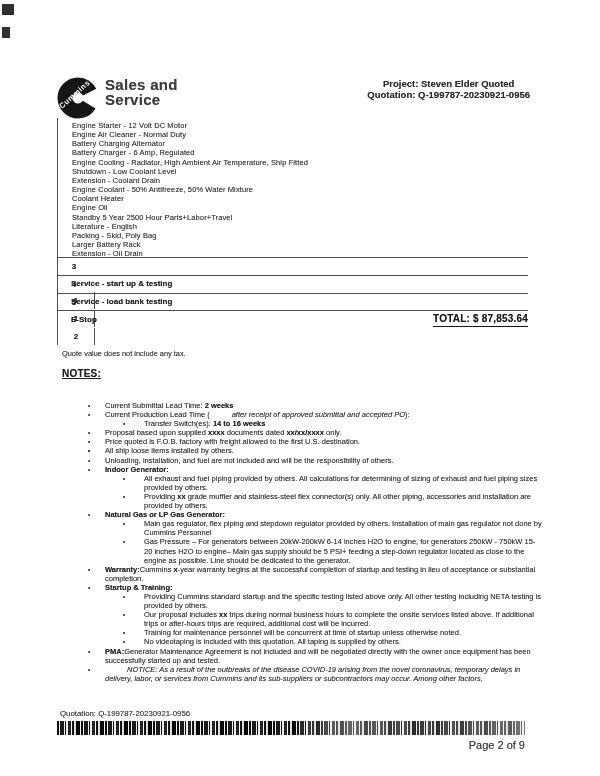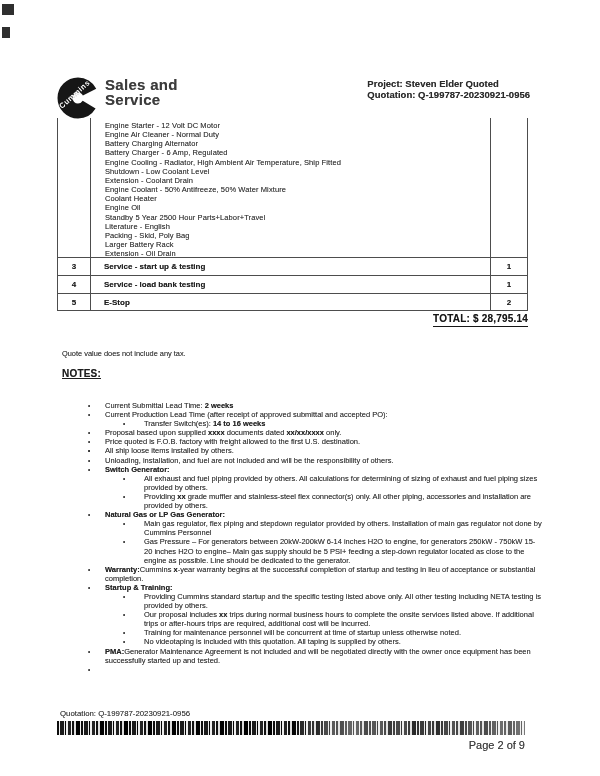--- a/index.html
+++ b/index.html
@@ -15,7 +15,7 @@
   .logo-wrap{position:absolute;left:57px;top:75px;width:44px;height:46px;}
   .brand{position:absolute;left:105px;top:77px;font-size:15px;font-weight:bold;
          color:#3c3c3c;line-height:15px;letter-spacing:.3px;}
-  .hdr-right{position:absolute;right:70px;top:79px;text-align:left;font-size:9.5px;
+  .hdr-right{position:absolute;right:70px;top:79px;text-align:center;font-size:9.5px;
              font-weight:bold;color:#2b2b2b;line-height:10.5px;}
 
   .tbl{position:absolute;left:57px;top:118px;width:471px;color:#2e2e2e;}

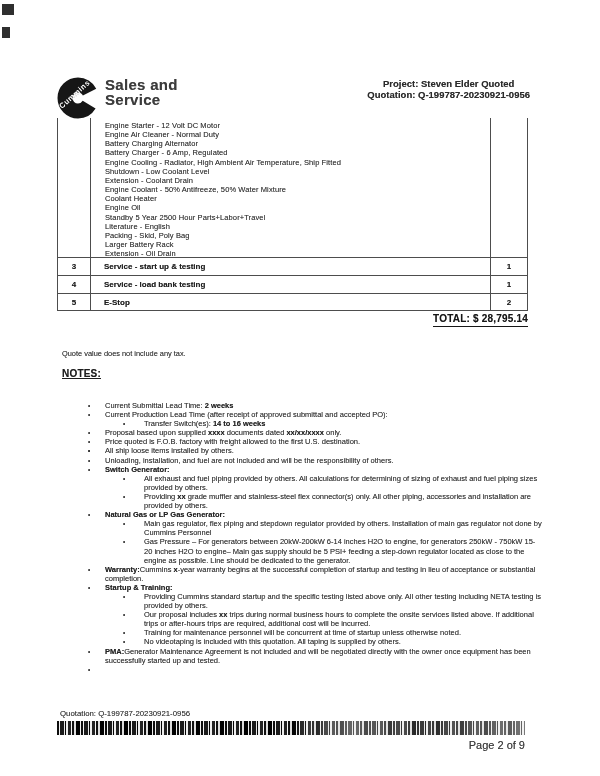--- a/index.html
+++ b/index.html
@@ -19,7 +19,7 @@
              font-weight:bold;color:#2b2b2b;line-height:10.5px;}
 
   .tbl{position:absolute;left:57px;top:118px;width:471px;color:#2e2e2e;}
-  .tbl *{box-sizing:border-box;}
+  .tbl *{box-sizing:border-box;flex-direction:column;}
   .bigrow{display:flex;height:139px;}
   .cell{border-left:1px solid #4d4d4d;}
   .numc{width:33px;}

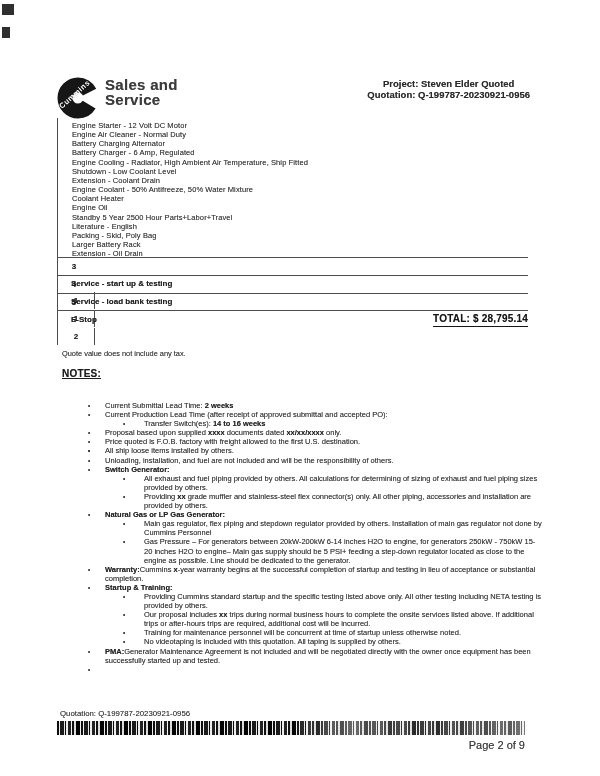--- a/index.html
+++ b/index.html
@@ -133,7 +133,7 @@
       </div>
   </div>
 
-  <div class="total">TOTAL: $ 28,795.14</div>
+  <div class="total">TOTAL: $ 87,853.64</div>
 
   <div class="taxnote">Quote value does not include any tax.</div>
   <div class="notes-h">NOTES:</div>

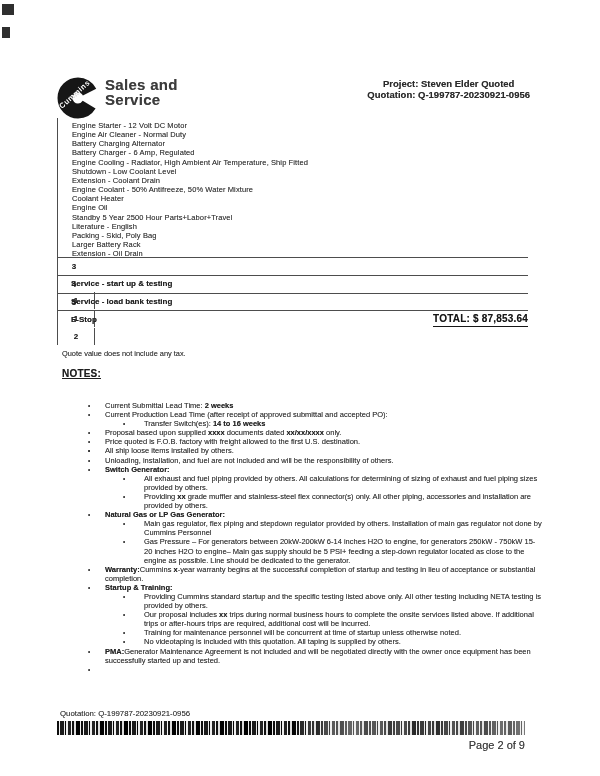--- a/index.html
+++ b/index.html
@@ -49,7 +49,7 @@
   .note.lvl1 .bullet{left:31px;}
   .note.lvl2 .bullet{left:66px;}
   .b{font-weight:bold;color:#222;margin-top:32px;}
-  .i{}
+  .i{font-style:italic;padding-left:22px;}
 
   .foot-q{position:absolute;left:60px;top:709px;font-size:7.8px;color:#3a3a3a;}
   .barcode{

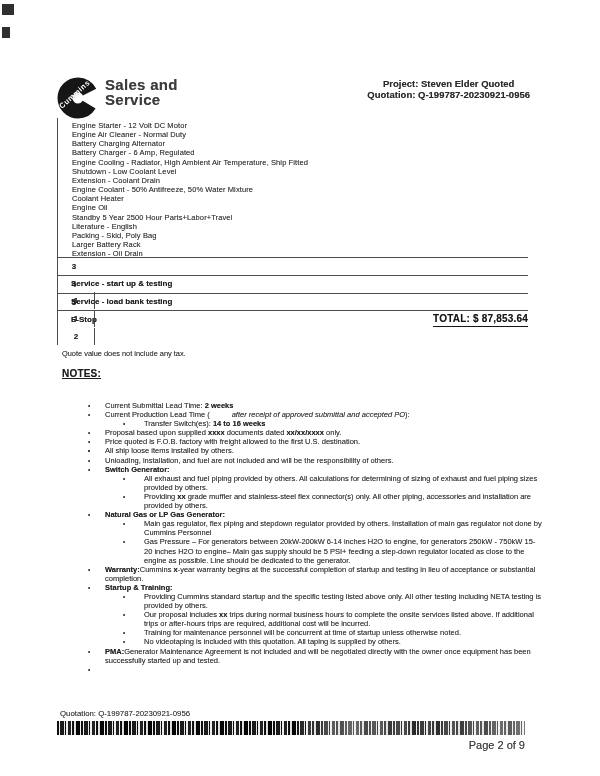--- a/index.html
+++ b/index.html
@@ -147,7 +147,7 @@
       <div class="note lvl1"><span class="bullet">•</span></div>
       <div class="note lvl1"><span class="bullet">•</span><span>All ship loose items installed by others.</span></div>
       <div class="note lvl1"><span class="bullet">•</span><span>Unloading, installation, and fuel are not included and will be the responsibility of others.</span></div>
-      <div class="note lvl1"><span class="bullet">•</span><span class="b">Switch Generator:</span></div>
+      <div class="note lvl1"><span class="bullet">•</span><span class="b">Indoor Generator:</span></div>
       <div class="note lvl2"><span class="bullet">•</span><span>All exhaust and fuel piping provided by others. All calculations for determining of sizing of exhaust and fuel piping sizes provided by others.</span></div>
       <div class="note lvl2"><span class="bullet">•</span><span>Providing </span><span class="b">xx</span><span> grade muffler and stainless-steel flex connector(s) only. All other piping, accessories and installation are provided by others.</span></div>
       <div class="note lvl1"><span class="bullet">•</span><span class="b">Natural Gas or LP Gas Generator:</span></div>

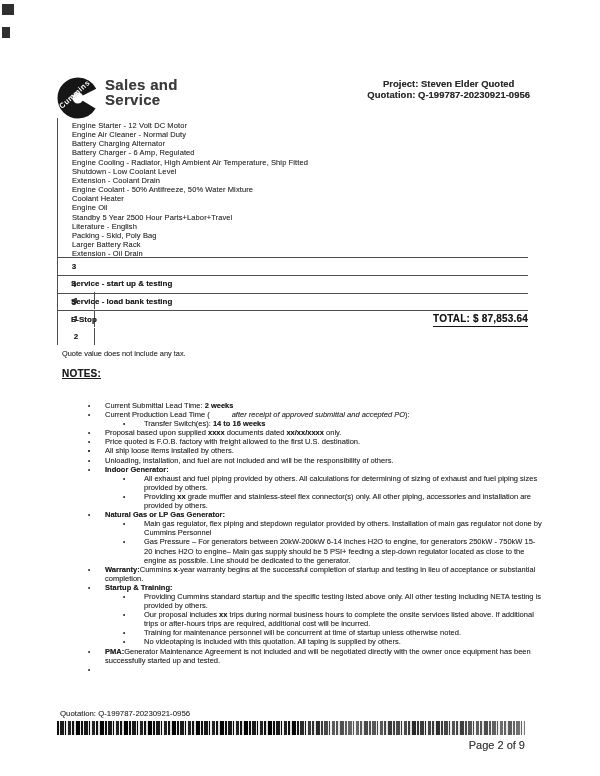--- a/index.html
+++ b/index.html
@@ -160,7 +160,7 @@
       <div class="note lvl2"><span class="bullet">•</span><span>Training for maintenance personnel will be concurrent at time of startup unless otherwise noted.</span></div>
       <div class="note lvl2"><span class="bullet">•</span><span>No videotaping is included with this quotation.  All taping is supplied by others.</span></div>
       <div class="note lvl1"><span class="bullet">•</span><span class="b">PMA:</span><span>Generator Maintenance Agreement is not included and will be negotiated directly with the owner once equipment has been successfully started up and tested.</span></div>
-      <div class="note lvl1"><span class="bullet">•</span></div>
+      <div class="note lvl1"><span class="bullet">•</span><span class="i">NOTICE: As a result of the outbreaks of the disease COVID-19 arising from the novel coronavirus, temporary delays in delivery, labor, or services from Cummins and its sub-suppliers or subcontractors may occur. Among other factors,</span></div>
     </div>
 
   <div class="foot-q">Quotation: Q-199787-20230921-0956</div>

